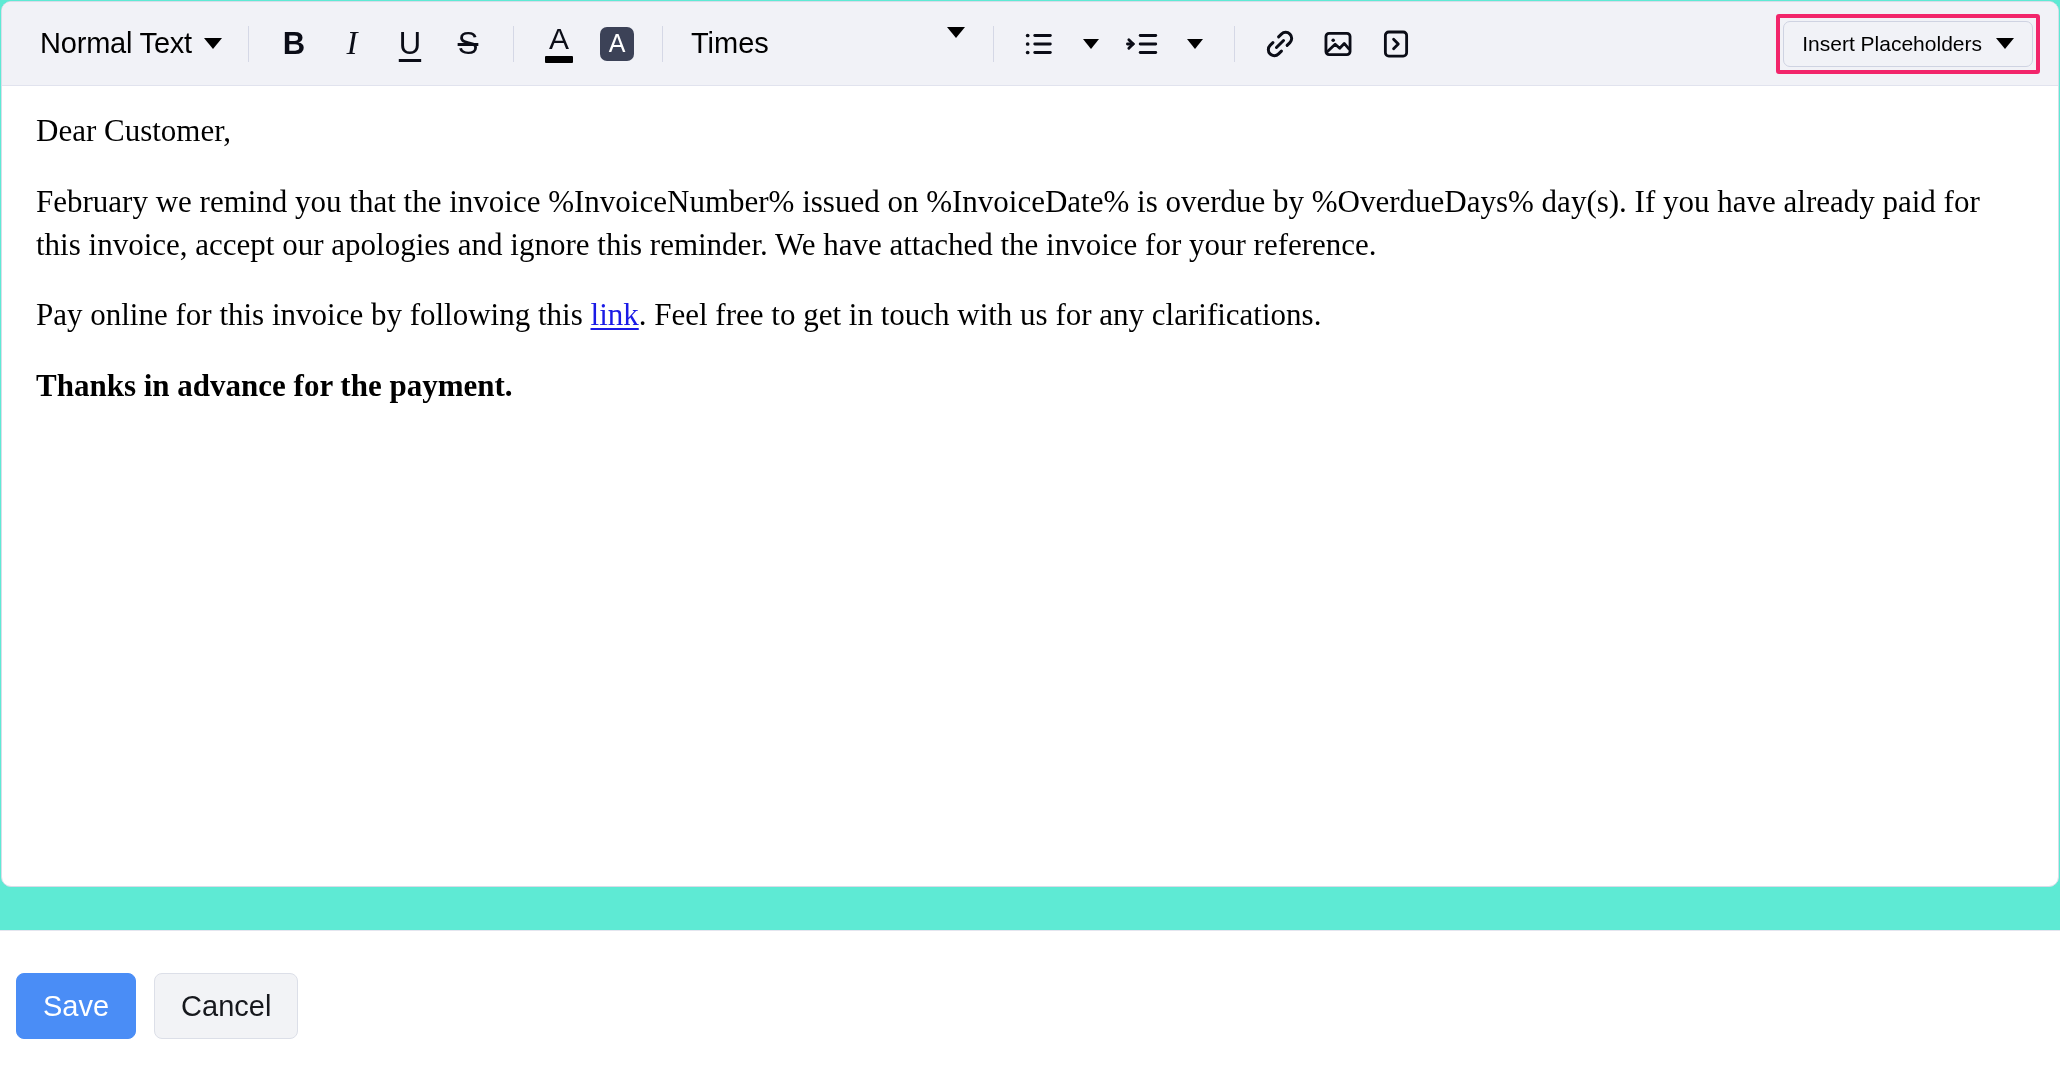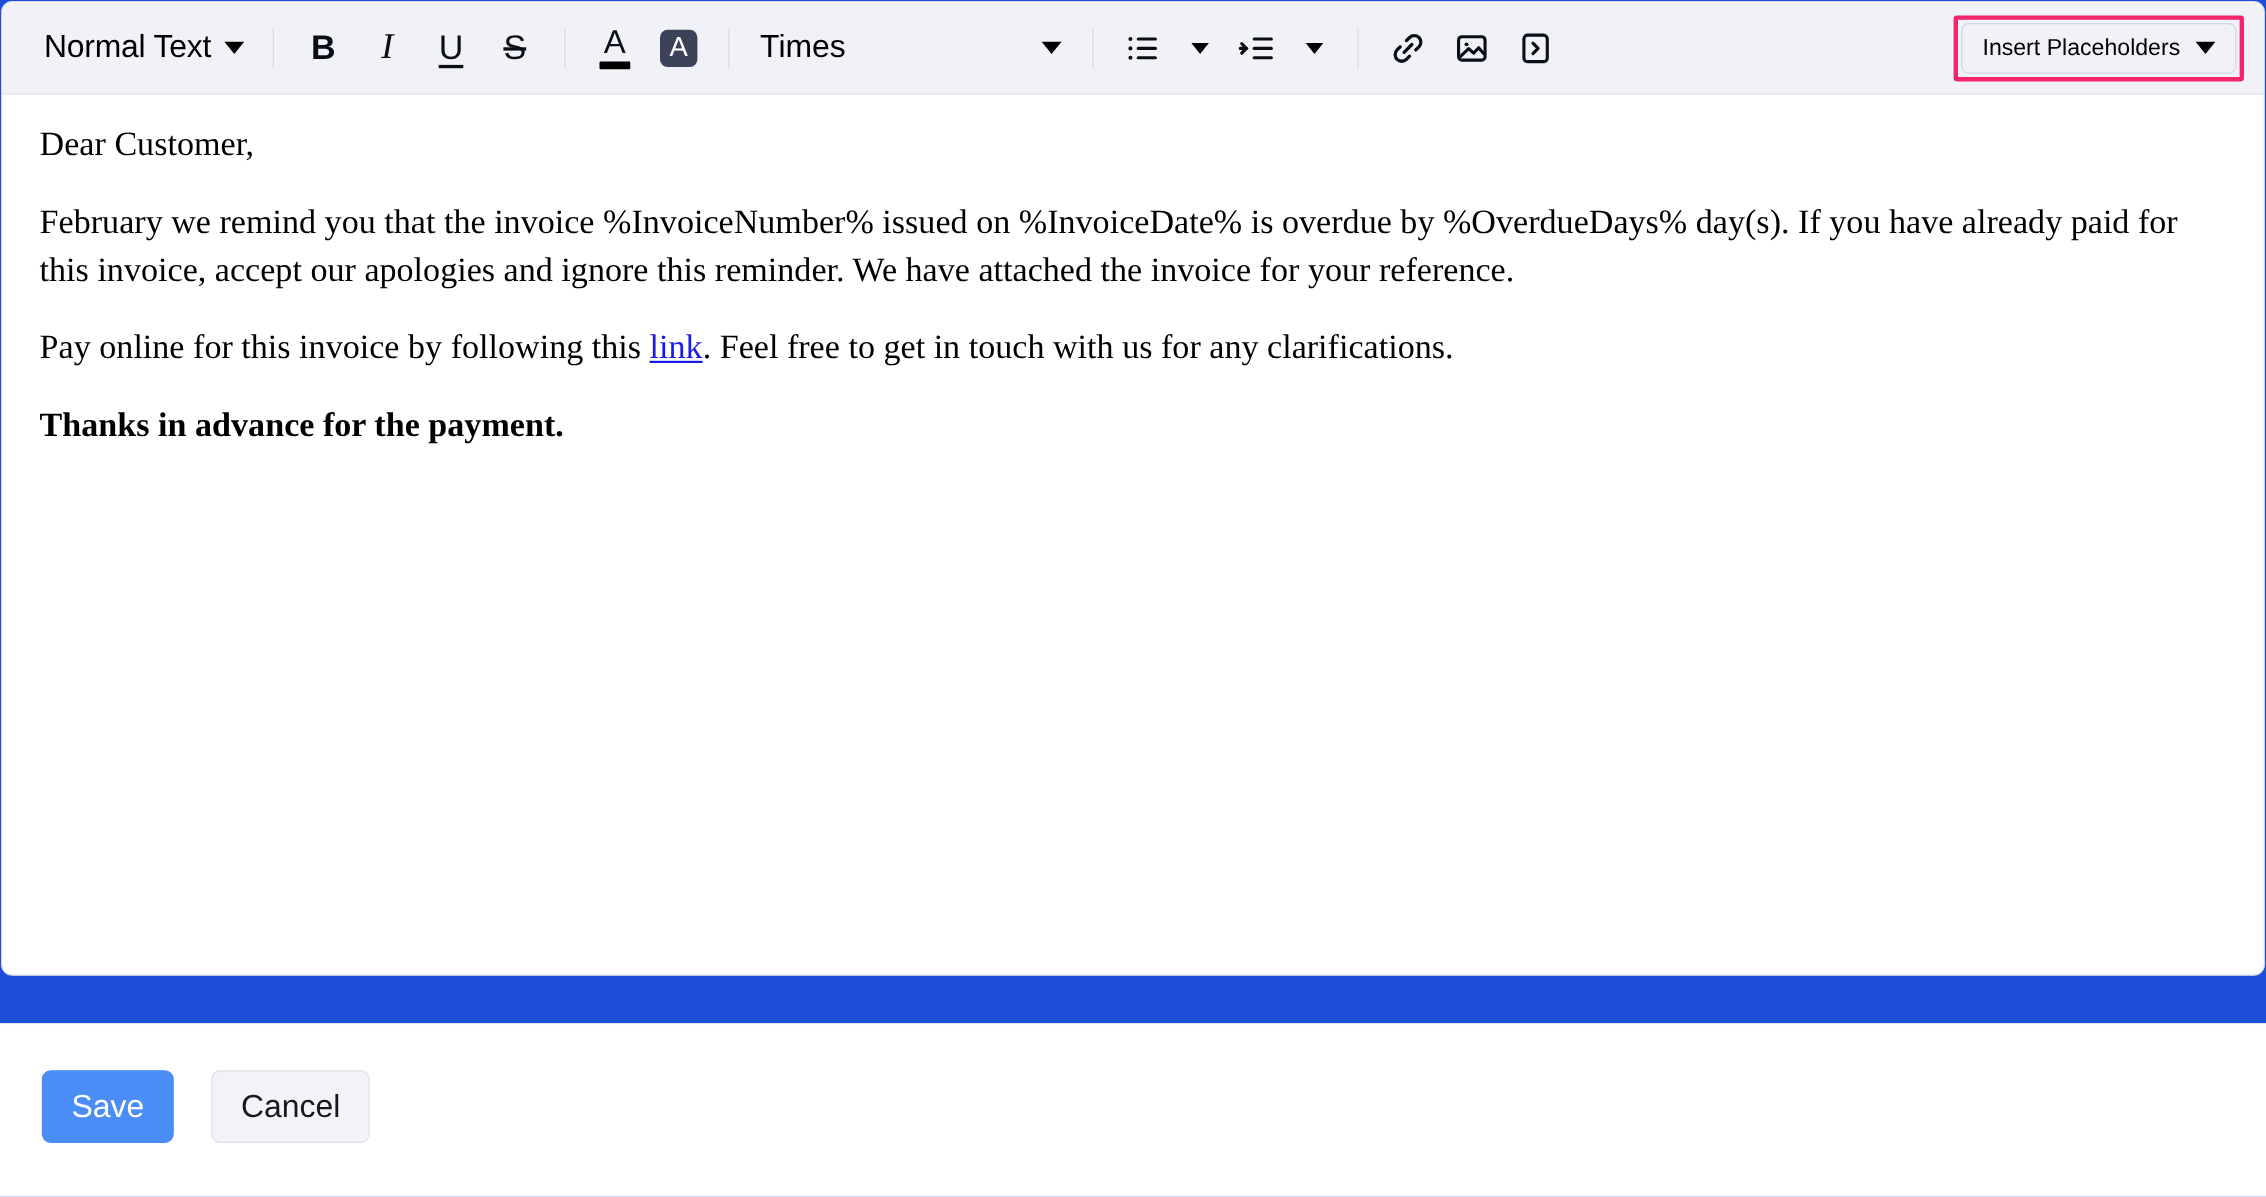--- a/index.html
+++ b/index.html
@@ -15,7 +15,7 @@
     width: 2060px;
     height: 1088px;
     position: relative;
-    background: #1d4ed8;
+    background: #5eead4;
   }
 
   

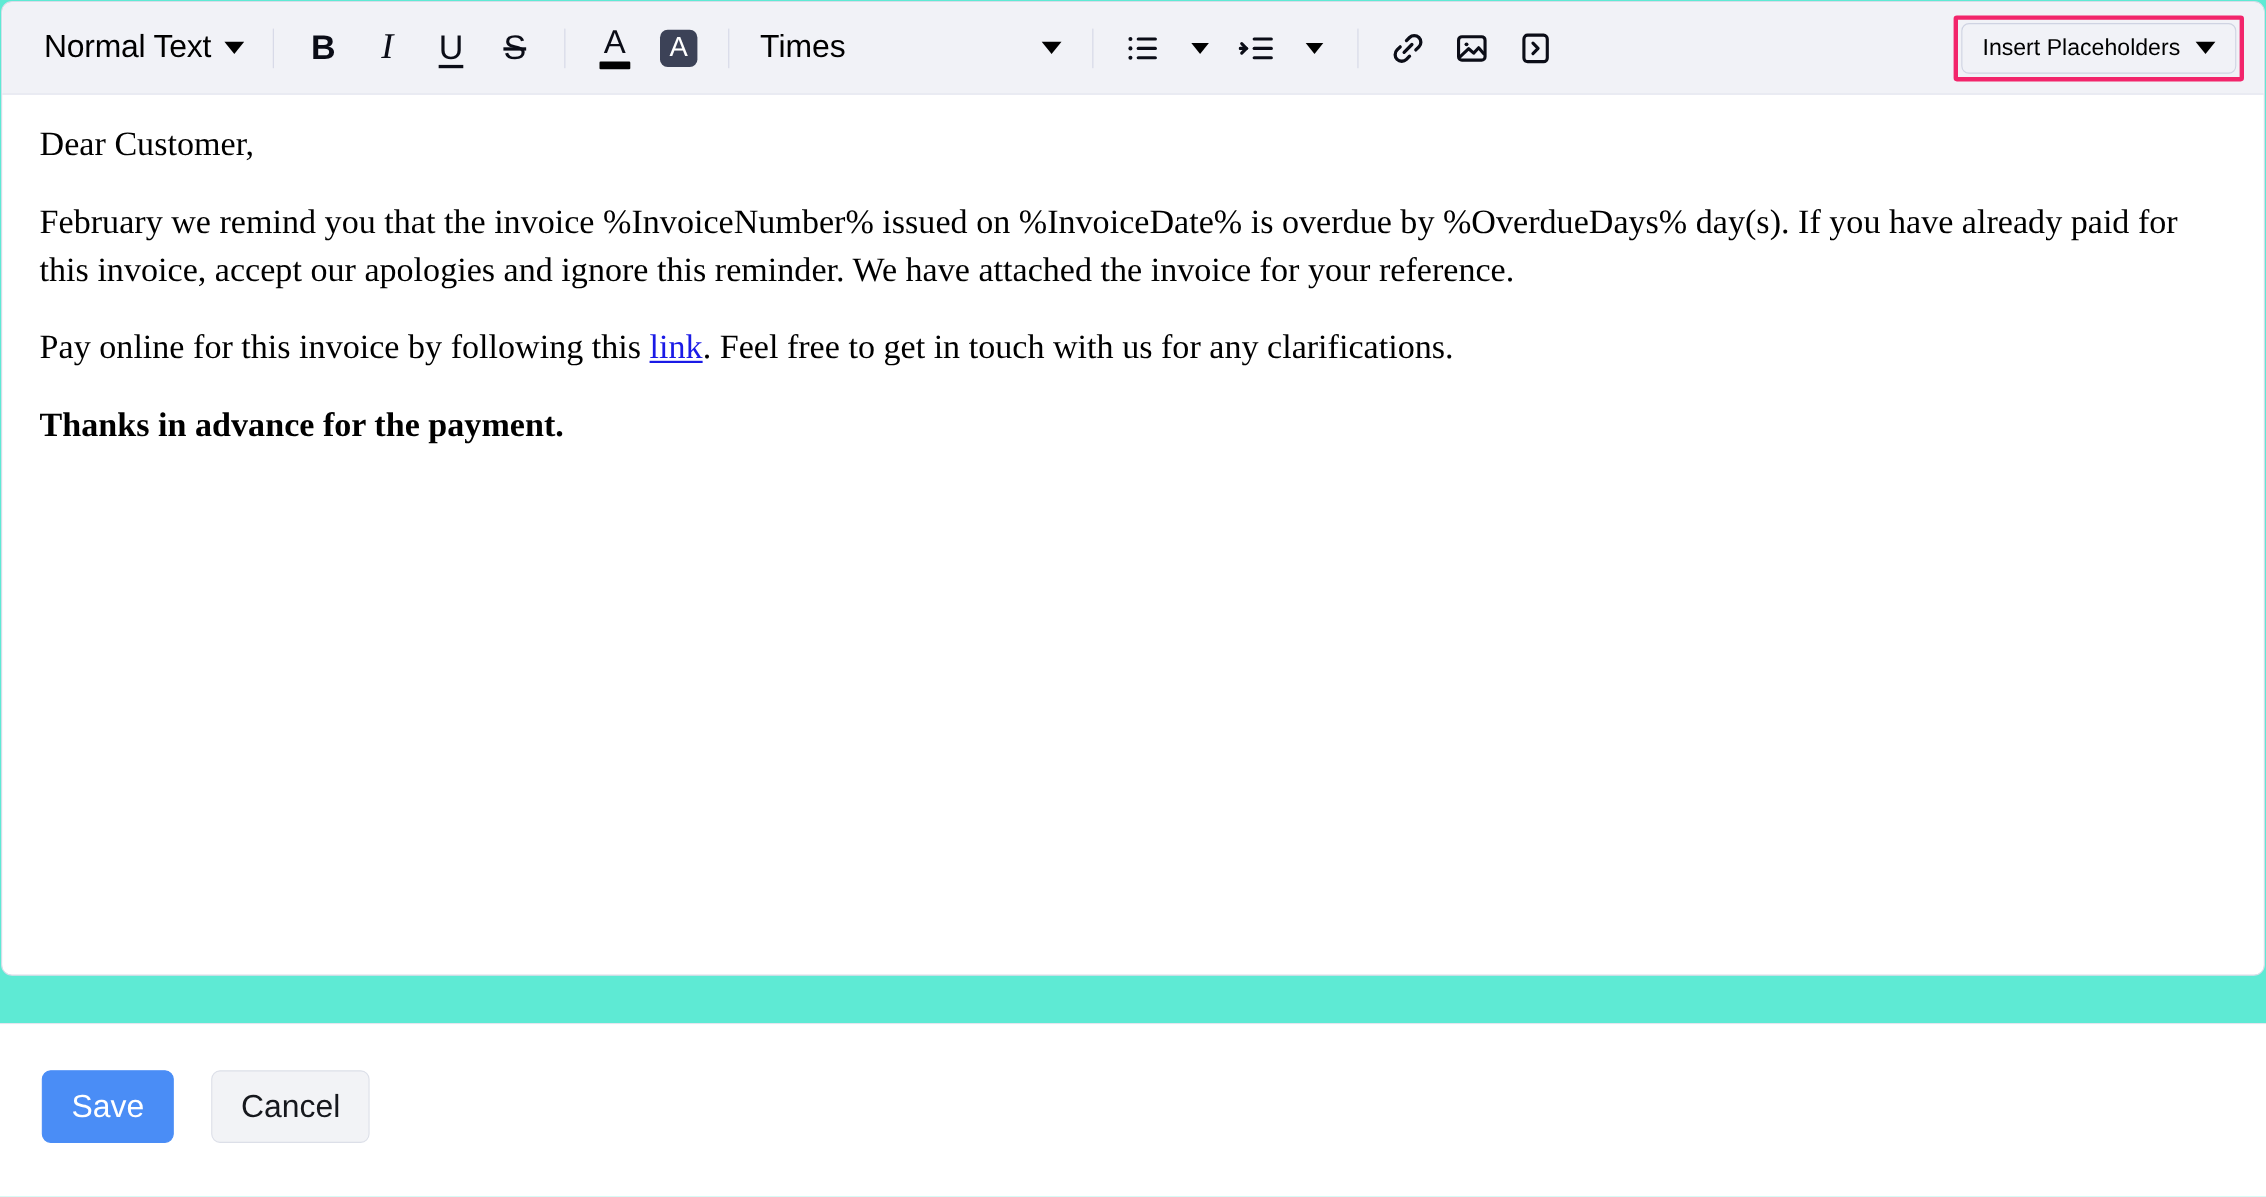--- a/index.html
+++ b/index.html
@@ -132,7 +132,7 @@
 
   .font-select {
     display: flex;
-    align-items: center;
+    align-items: flex-start;
     justify-content: space-between;
     width: 298px;
     padding: 6px 12px 6px 12px;

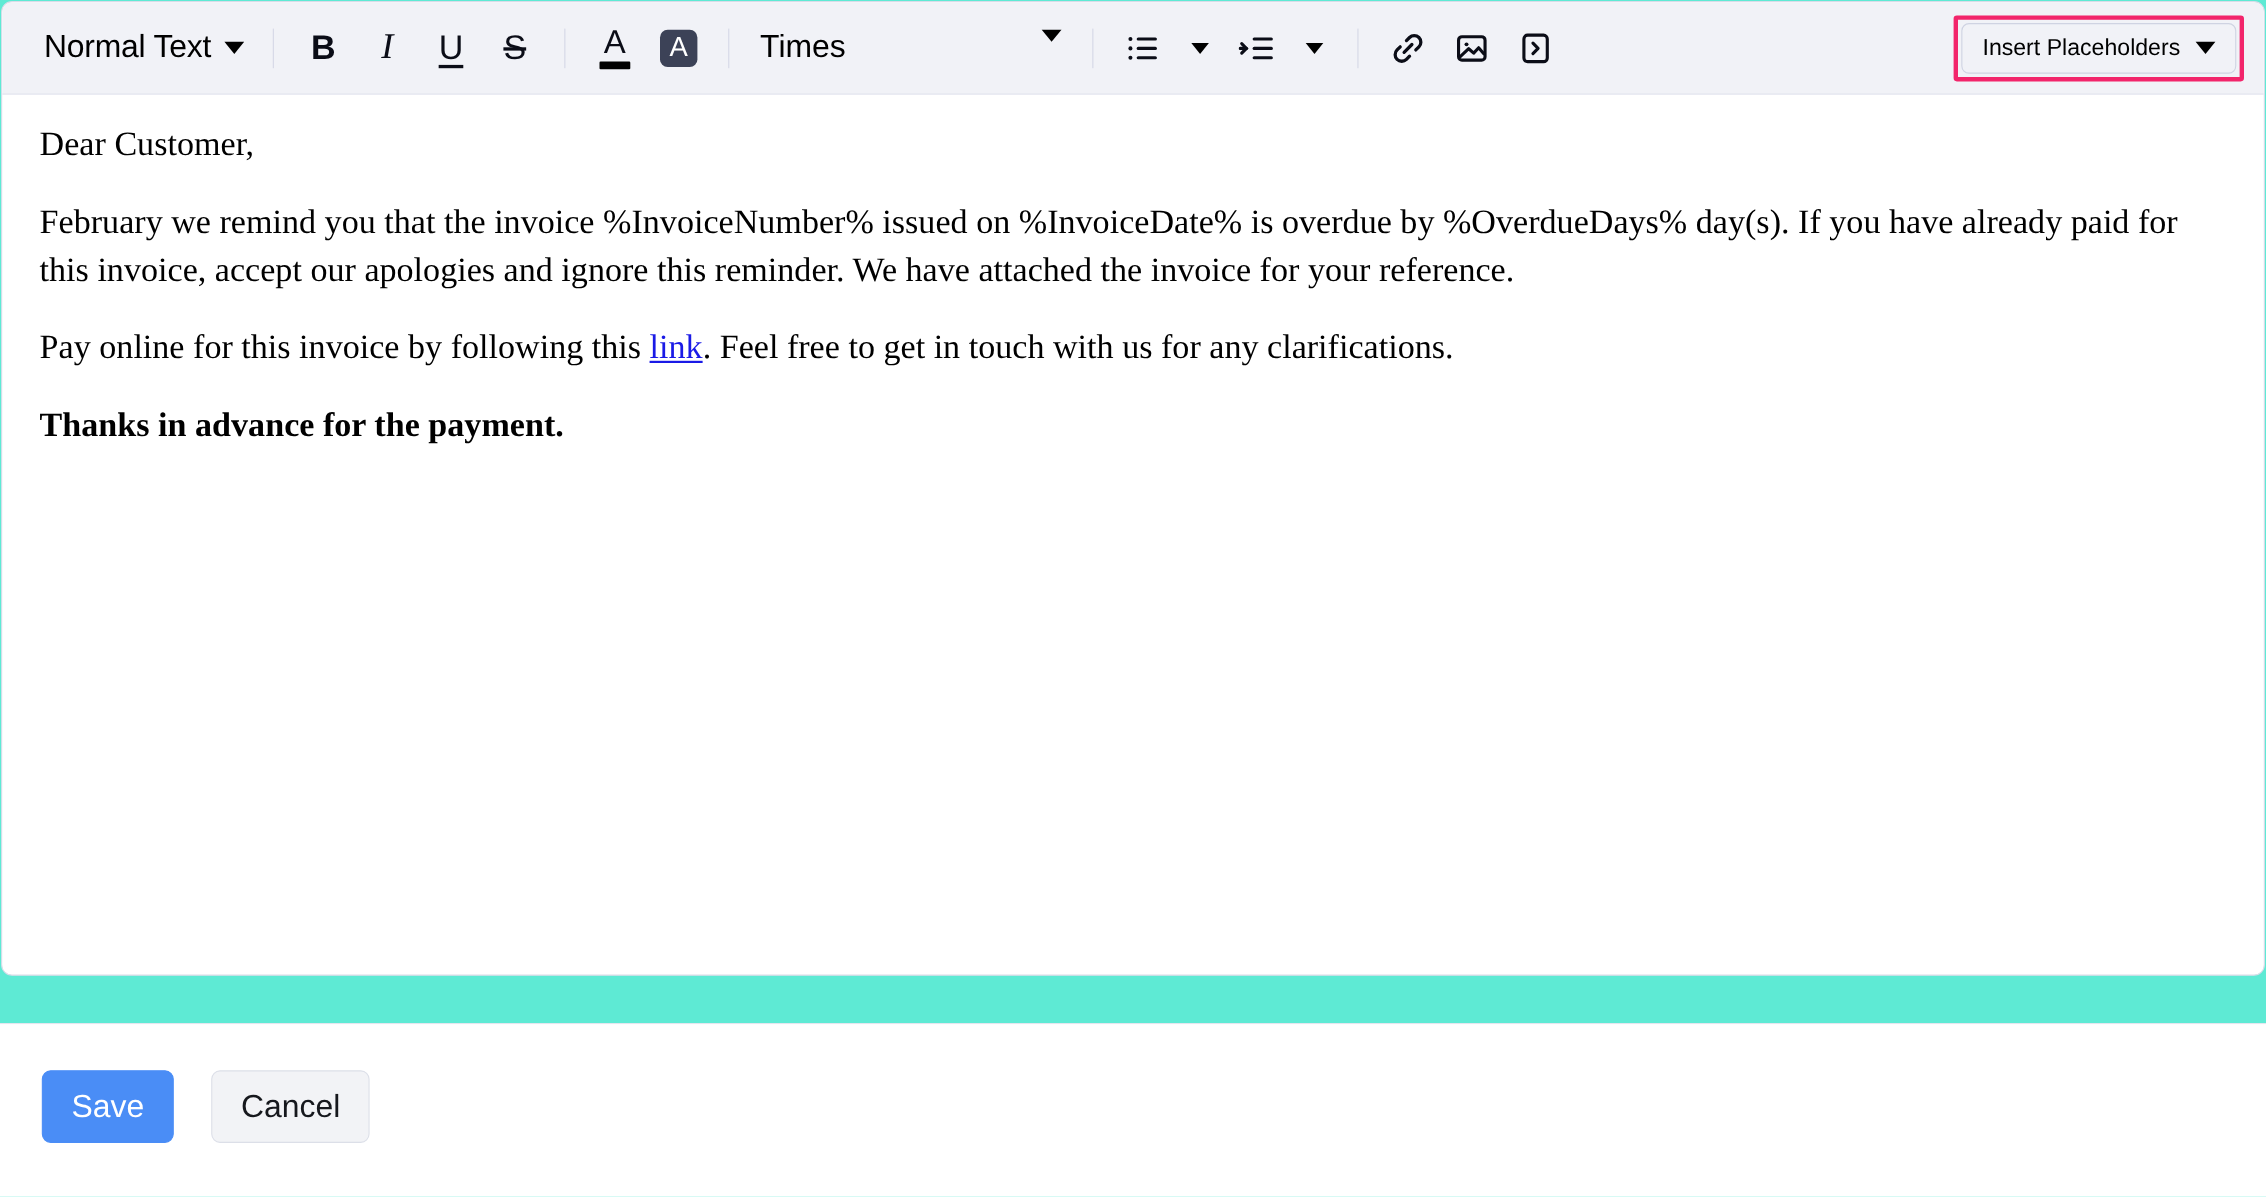--- a/index.html
+++ b/index.html
@@ -207,8 +207,8 @@
   .footer-inner {
     display: flex;
     align-items: center;
-    gap: 34px;
-    padding: 42px 0 0 38px;
+    gap: 18px;
+    padding: 42px 0 0 16px;
   }
 
   .btn {

